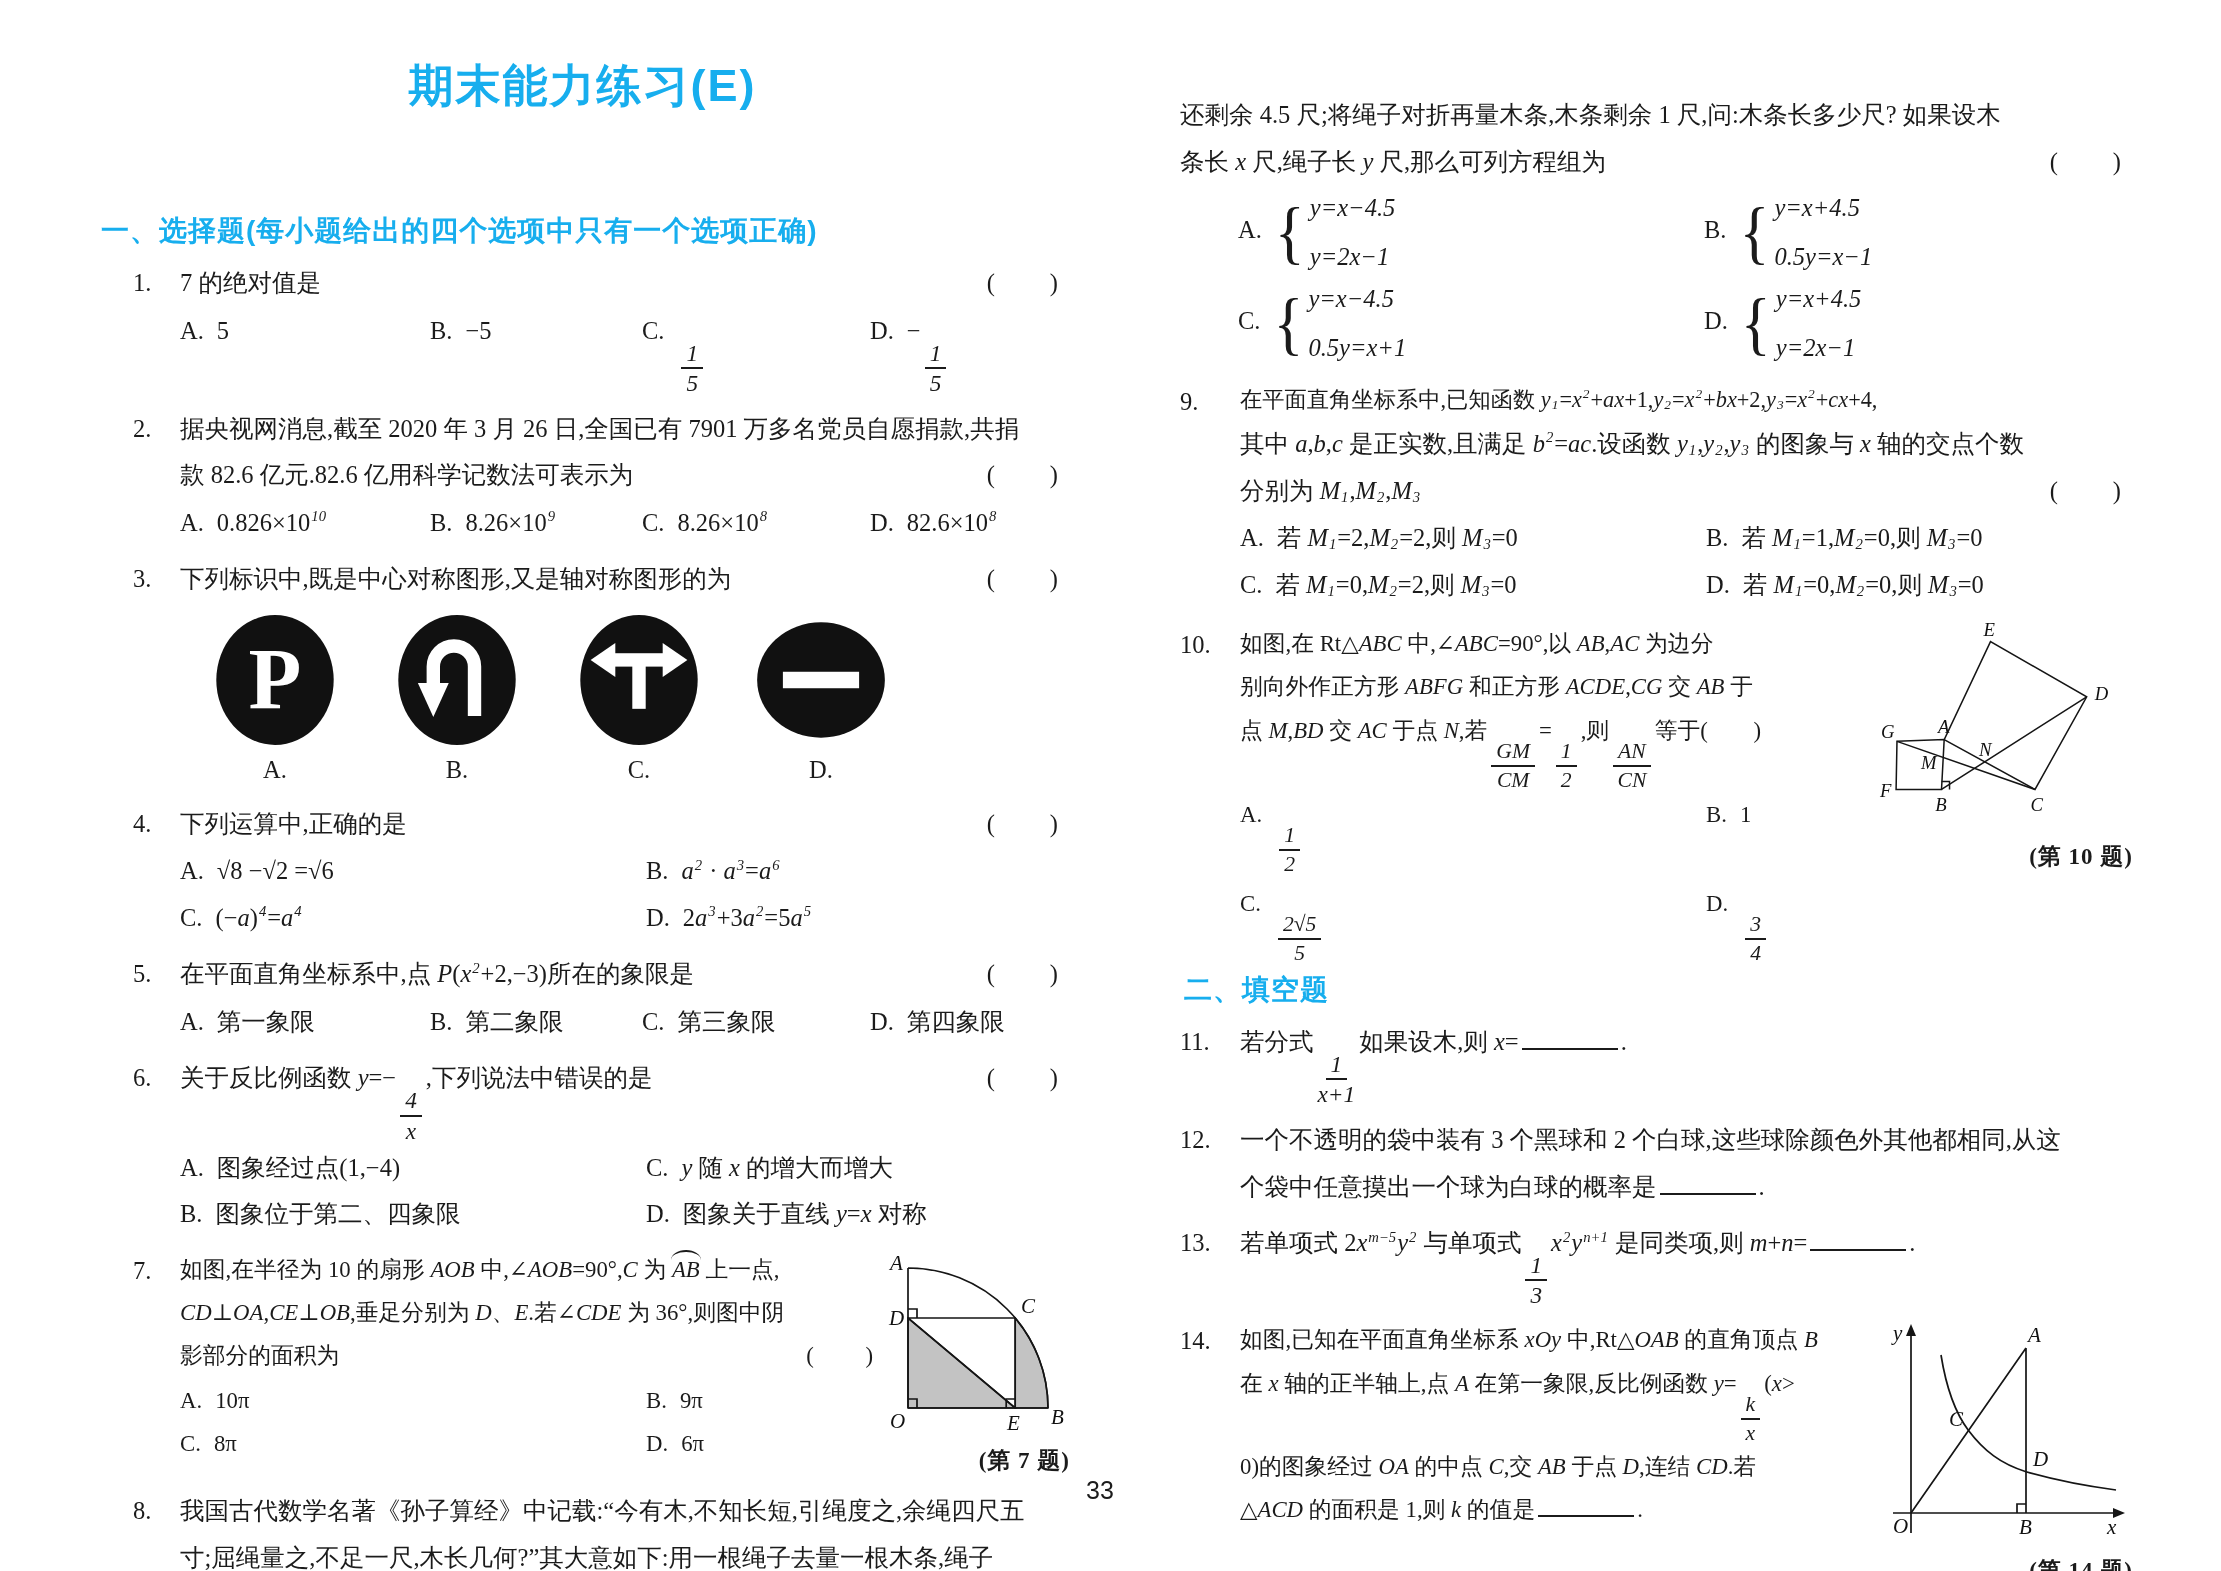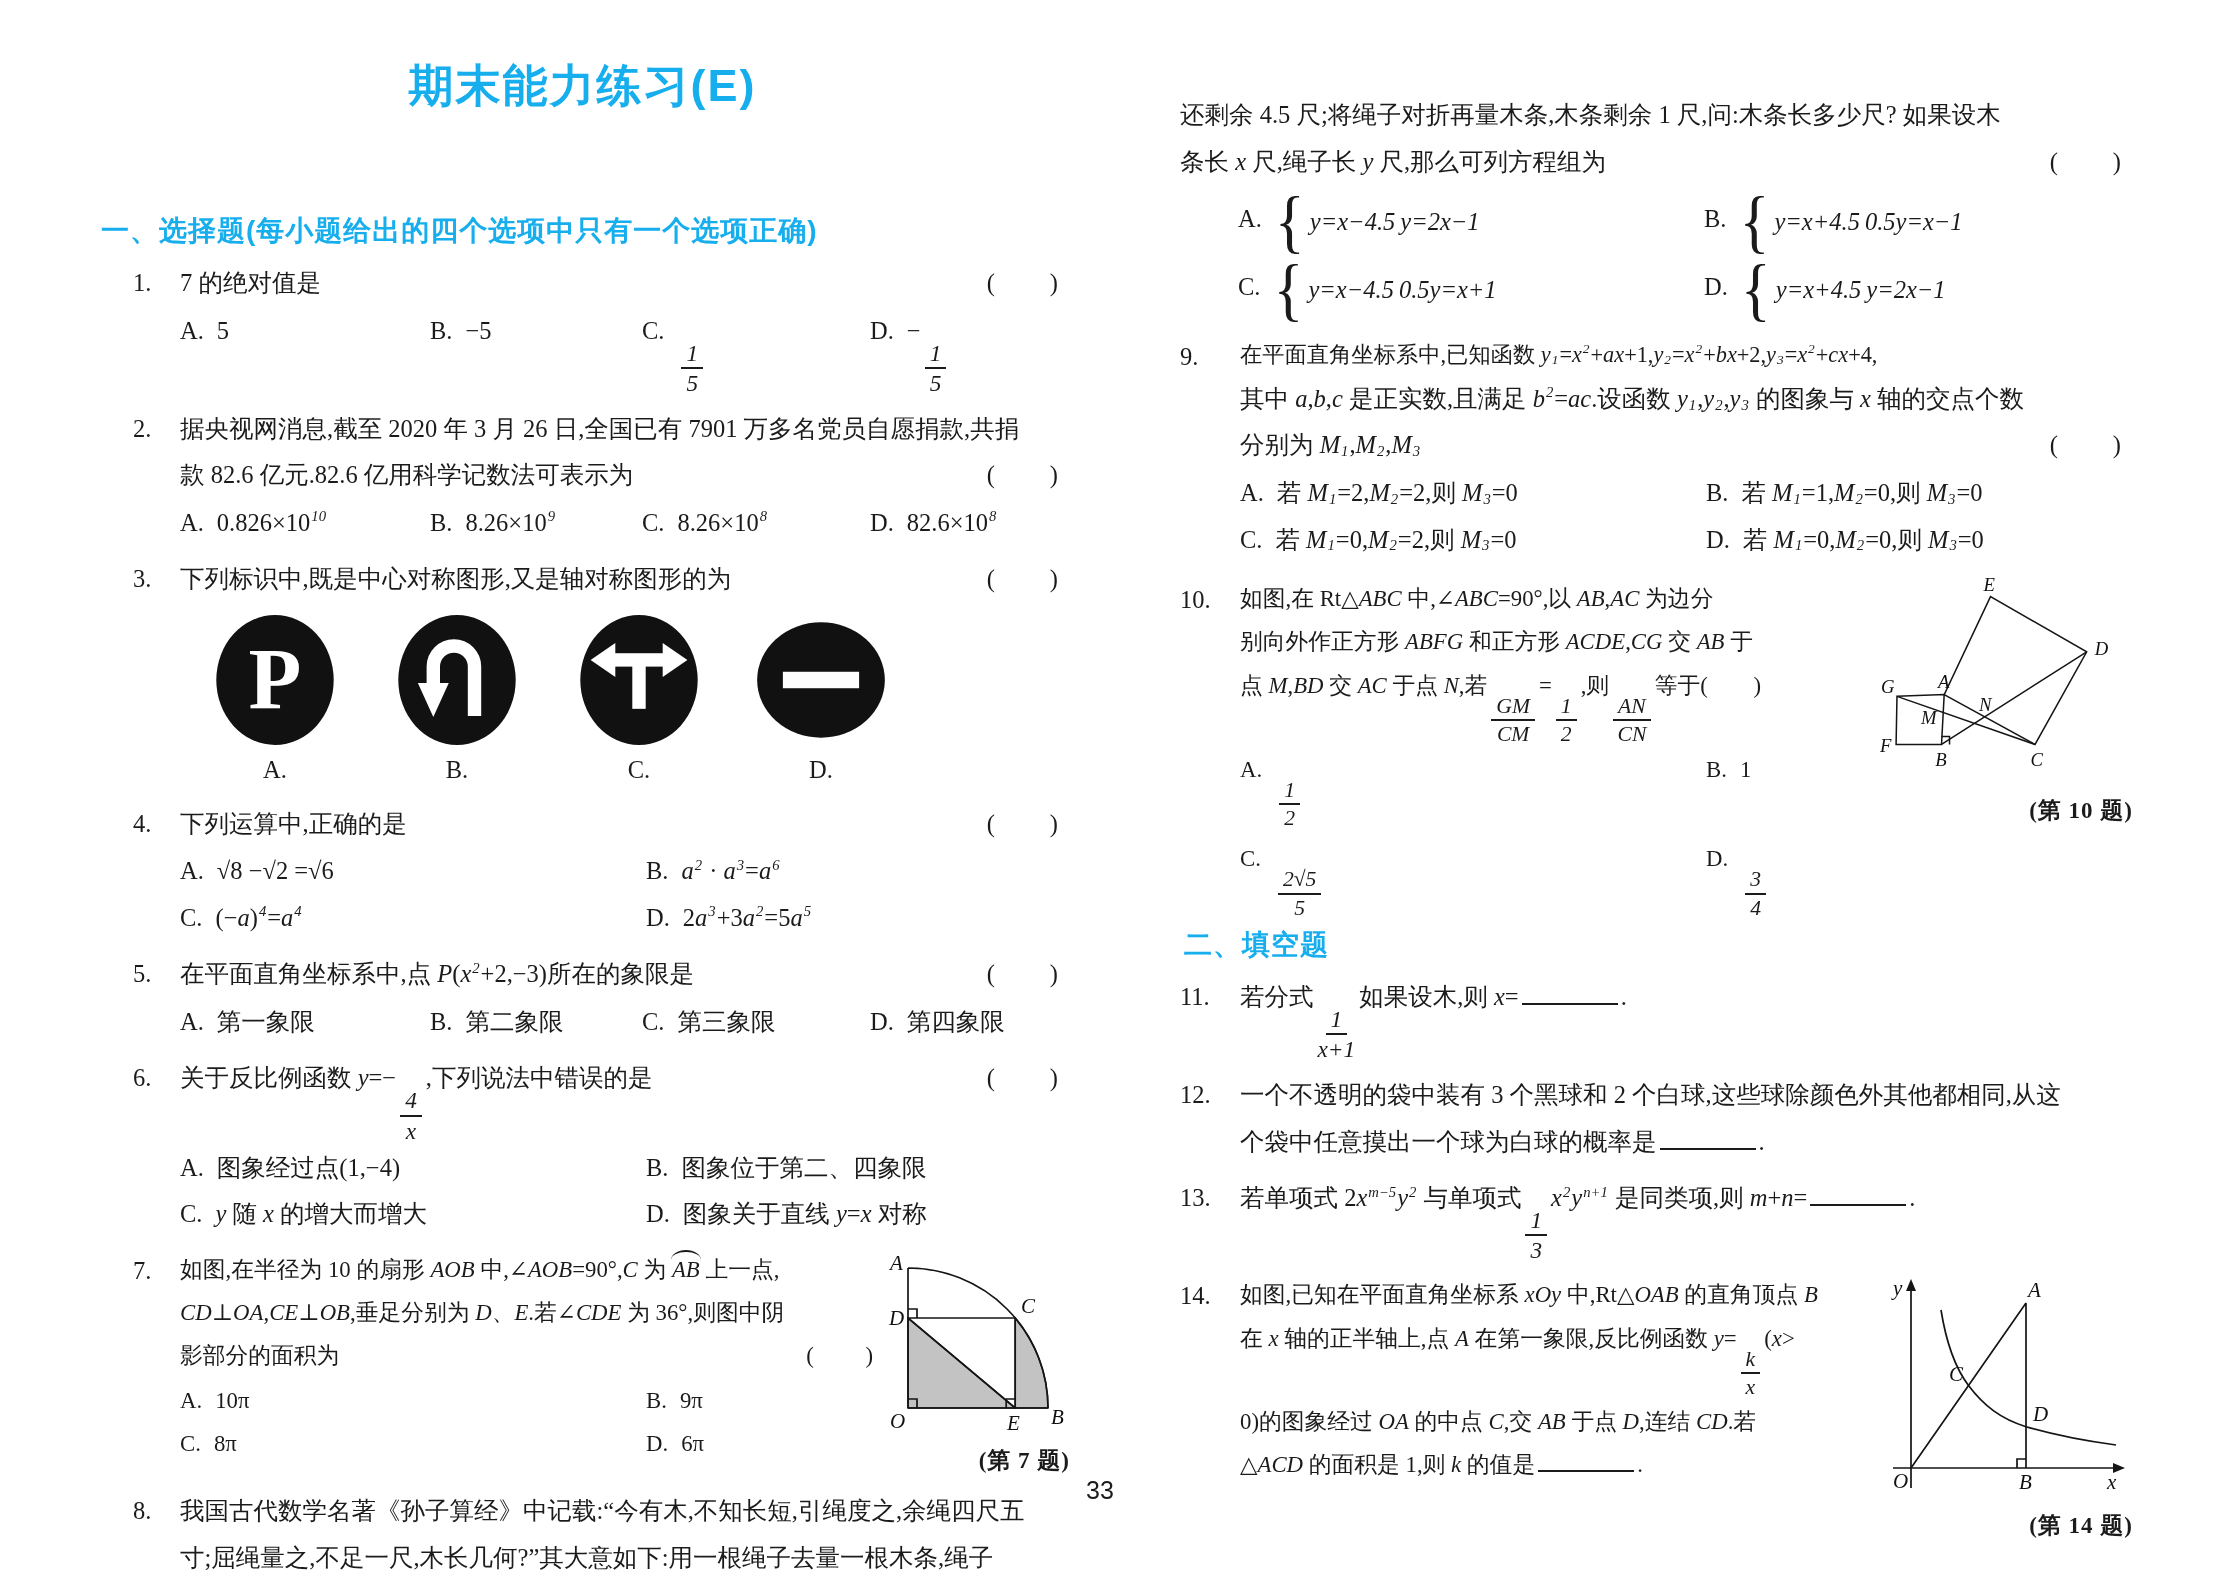--- a/index.html
+++ b/index.html
@@ -57,7 +57,7 @@
   .r-blank{display:inline-block;width:96px;height:0.85em;border-bottom:2px solid var(--ink);margin:0 3px;}
   .sys{display:inline-flex;align-items:center;vertical-align:middle;}
   .sbrace{font-size:2.55em;font-weight:400;line-height:0.9;margin-right:5px;transform:scaleY(1.12);}
-  .slines{display:inline-flex;flex-direction:row;gap:5px;}
+  .slines{display:inline-flex;flex-direction:column;gap:20px;}
   .sline{font-style:italic;line-height:1.2;white-space:nowrap;}
   .signs,.sign-labels{display:flex;gap:48px;padding-left:28px;}
   .signs{margin-top:8px;}

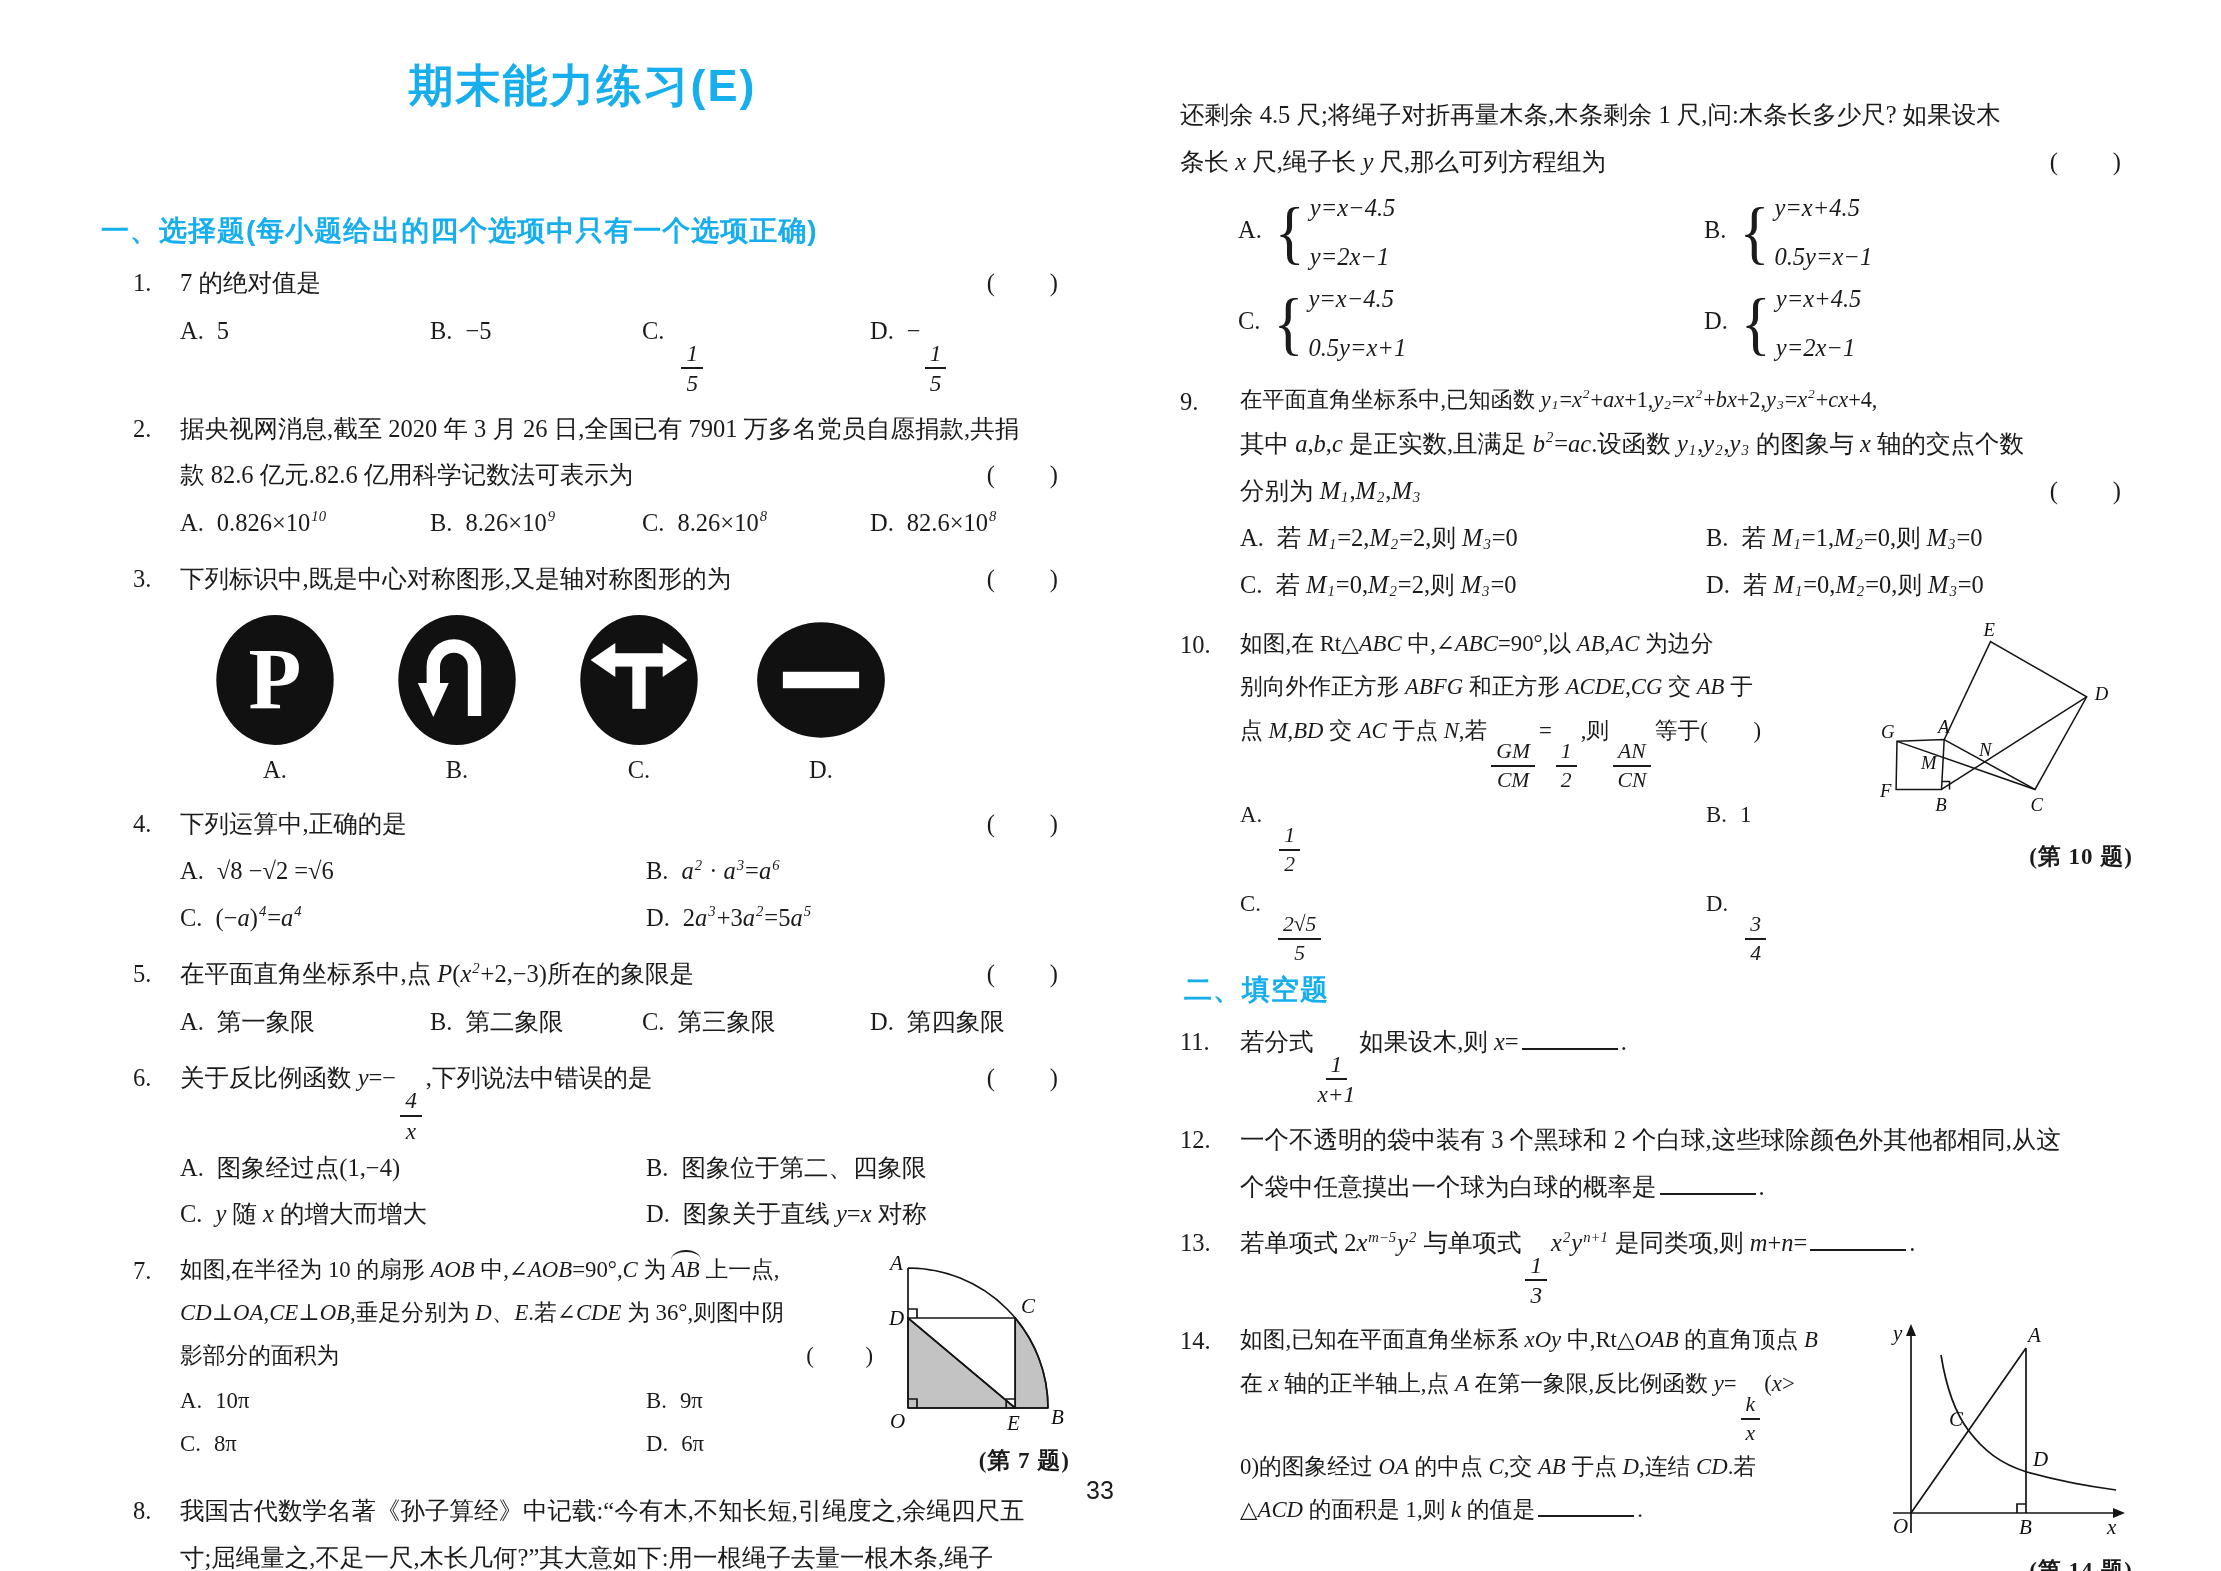--- a/index.html
+++ b/index.html
@@ -191,8 +191,8 @@
             </span><span class="r-p">,下列说法中错误的是</span></span><span class="bracket">(　　)</span></div>
       <div class="opts g2">
         <span class="opt"><span class="olabel">A.</span><span><span class="r-p">图象经过点(1,−4)</span></span></span>
+        <span class="opt"><span class="olabel">C.</span><span><span class="r-m">y</span><span class="r-p"> 随 </span><span class="r-m">x</span><span class="r-p"> 的增大而增大</span></span></span>
         <span class="opt"><span class="olabel">B.</span><span><span class="r-p">图象位于第二、四象限</span></span></span>
-        <span class="opt"><span class="olabel">C.</span><span><span class="r-m">y</span><span class="r-p"> 随 </span><span class="r-m">x</span><span class="r-p"> 的增大而增大</span></span></span>
         <span class="opt"><span class="olabel">D.</span><span><span class="r-p">图象关于直线 </span><span class="r-m">y</span><span class="r-p">=</span><span class="r-m">x</span><span class="r-p"> 对称</span></span></span>
       </div>
     </div>

